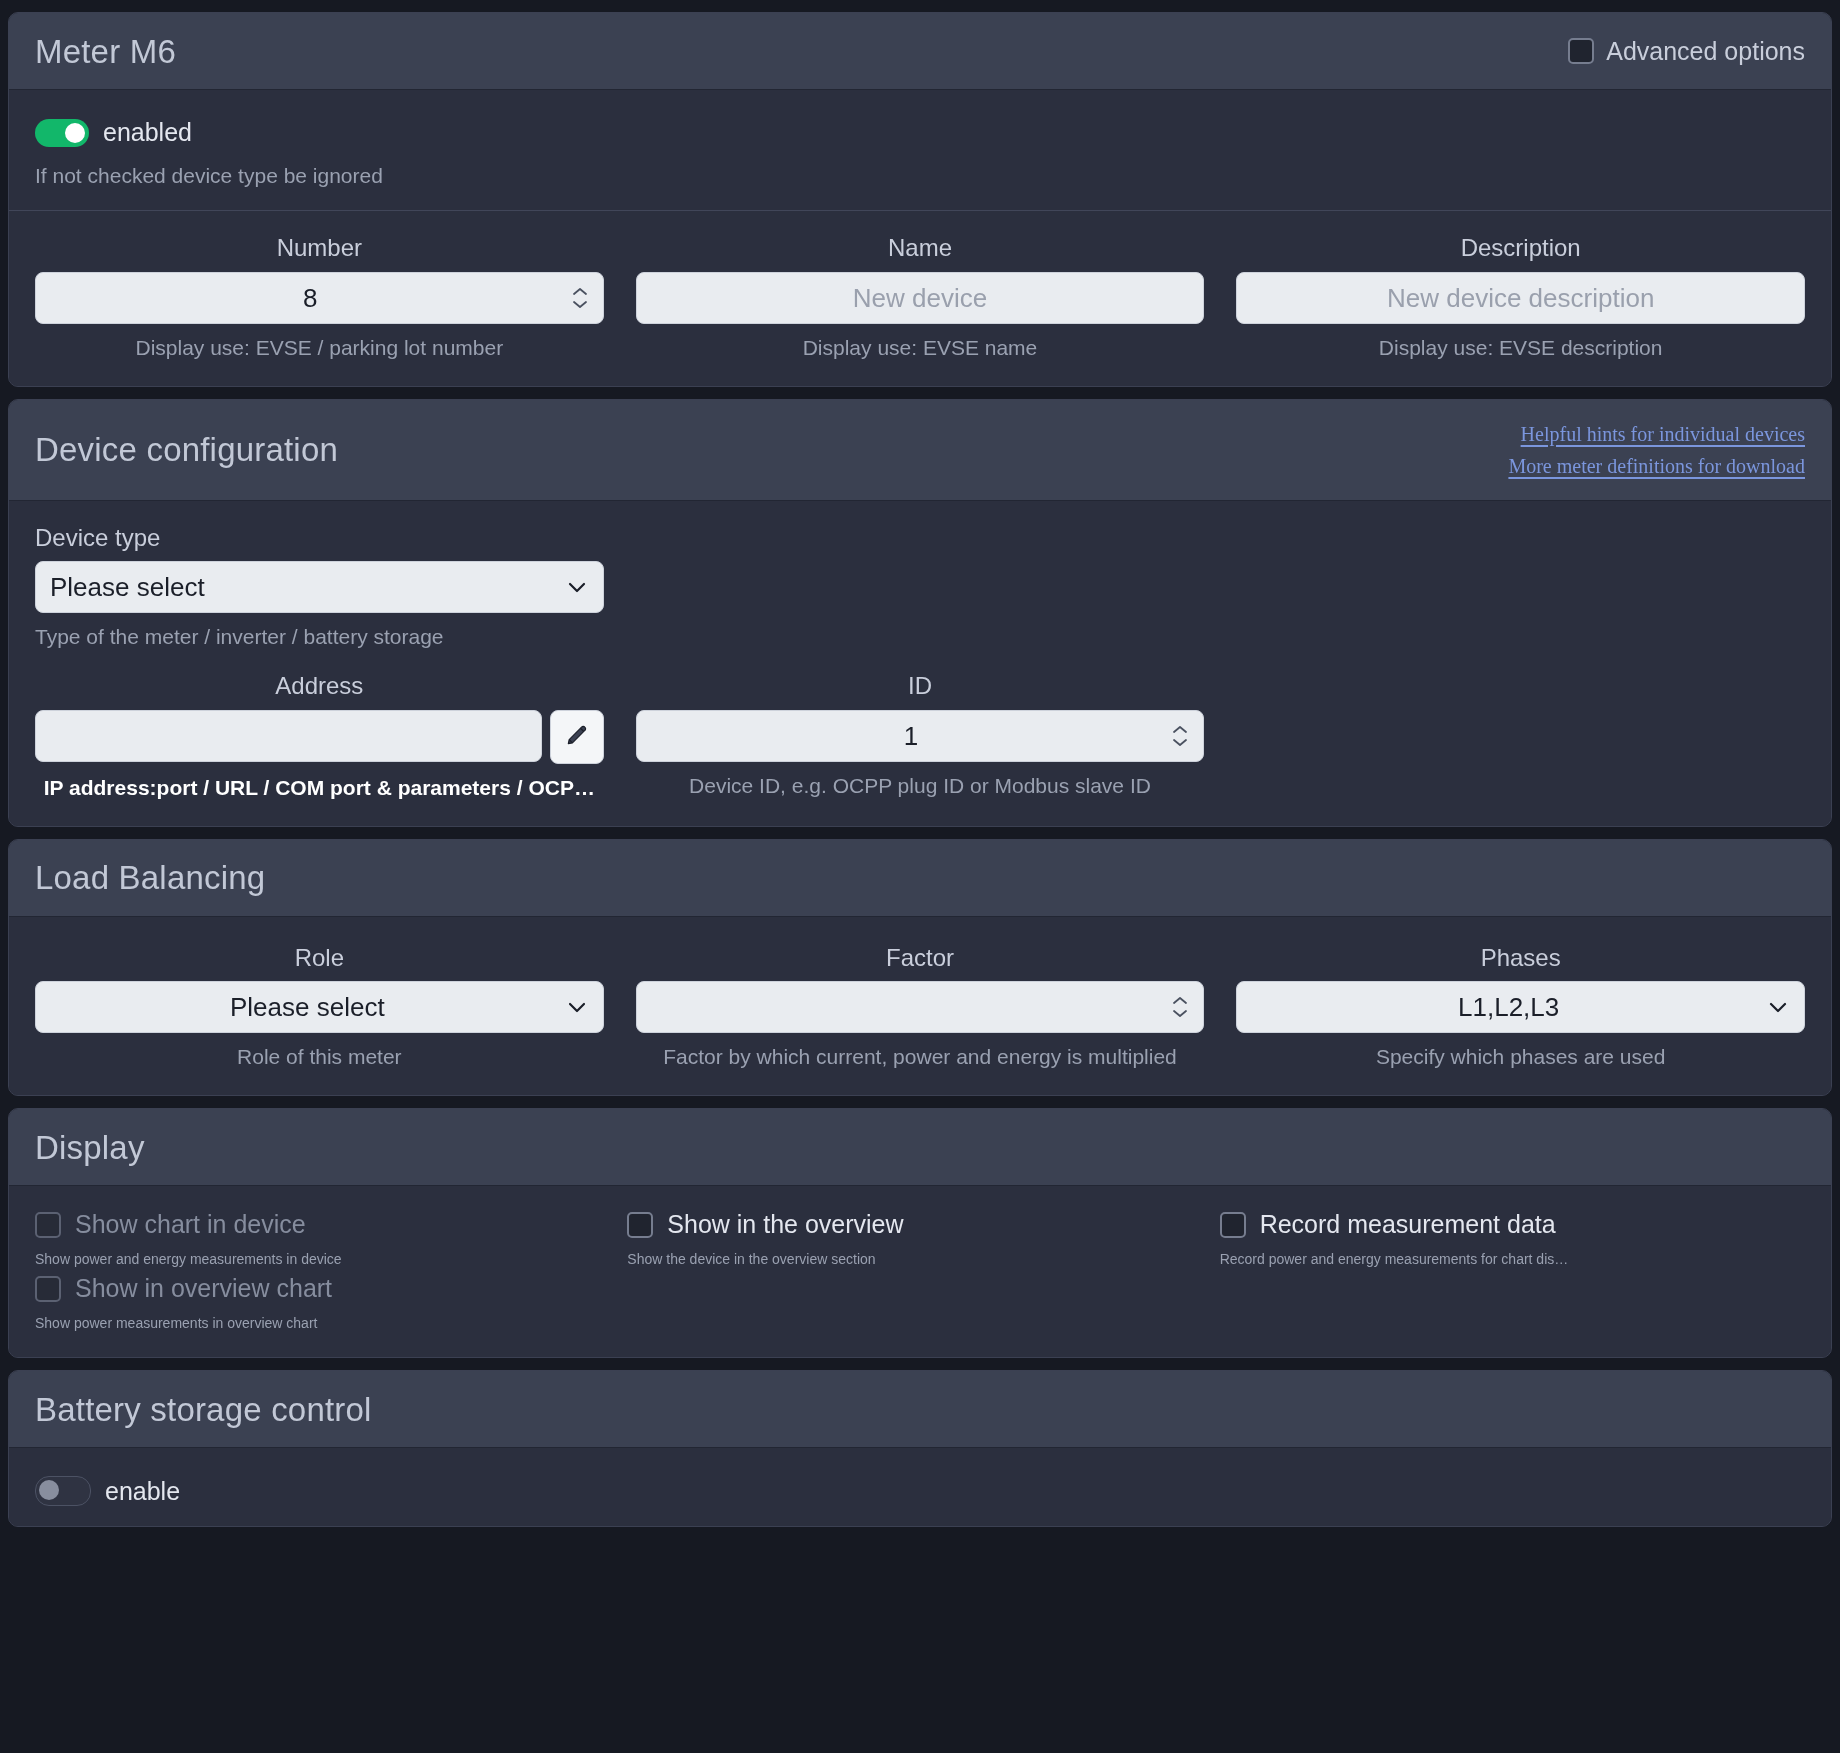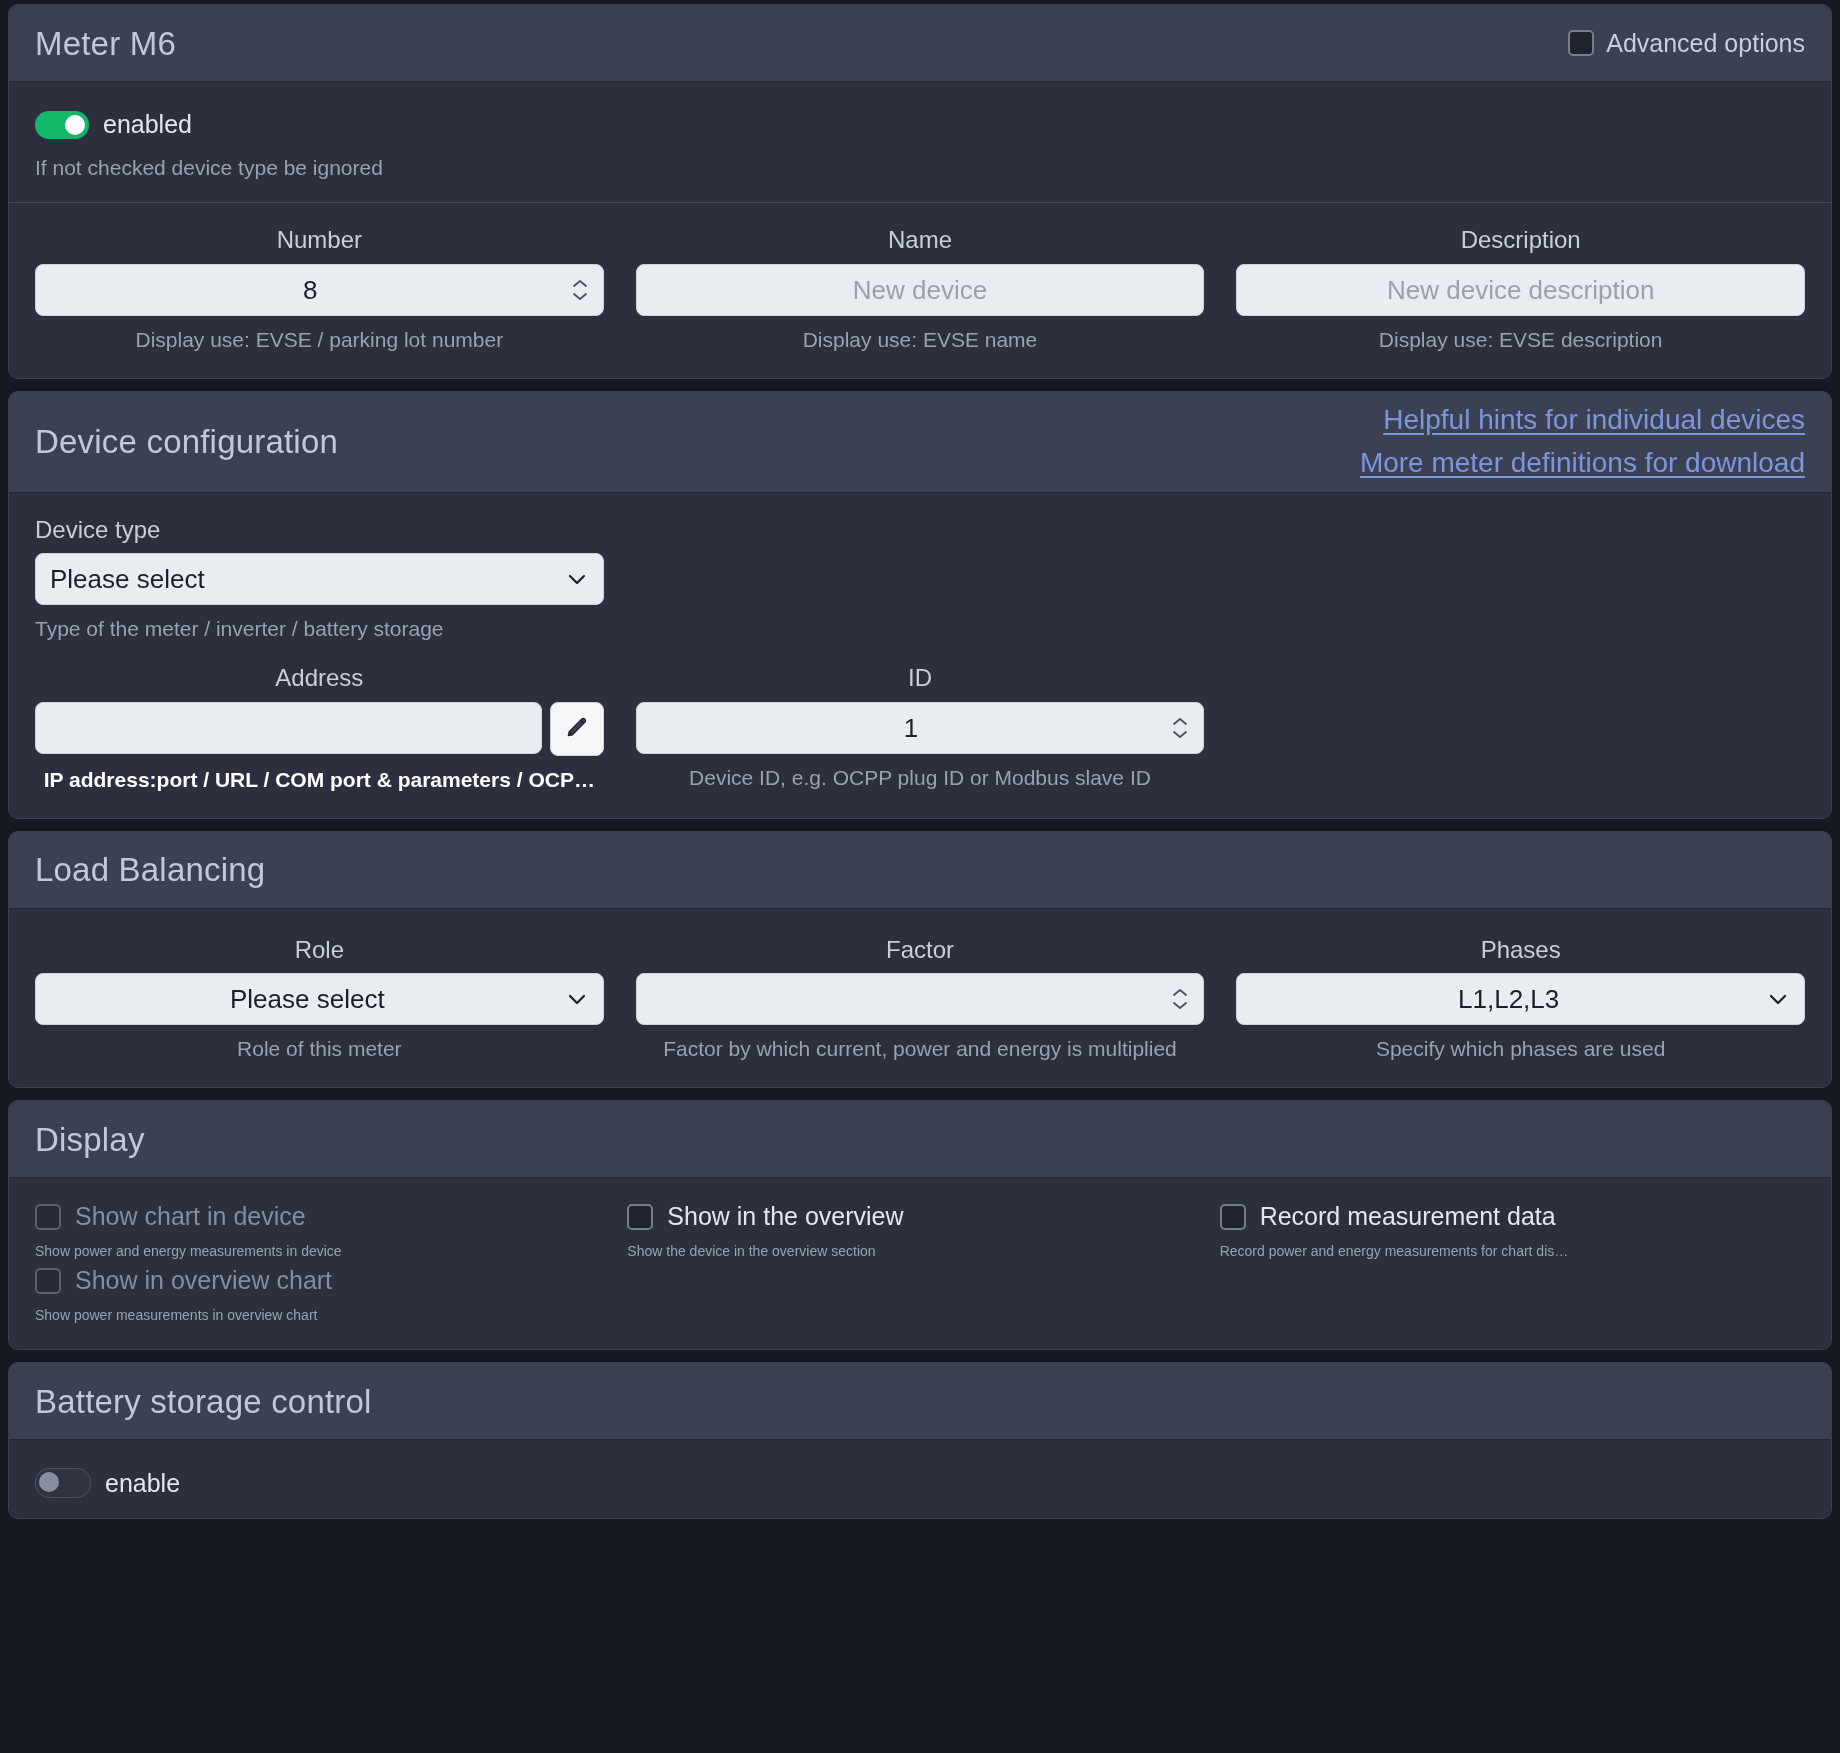--- a/index.html
+++ b/index.html
@@ -34,7 +34,7 @@
     margin-bottom: 12px;
     flex: none;
   }
-  .card.first { margin-top: 4px; }
+  .card.first { margin-top: 12px; }
 
   .card-header {
     background: #3b4152;

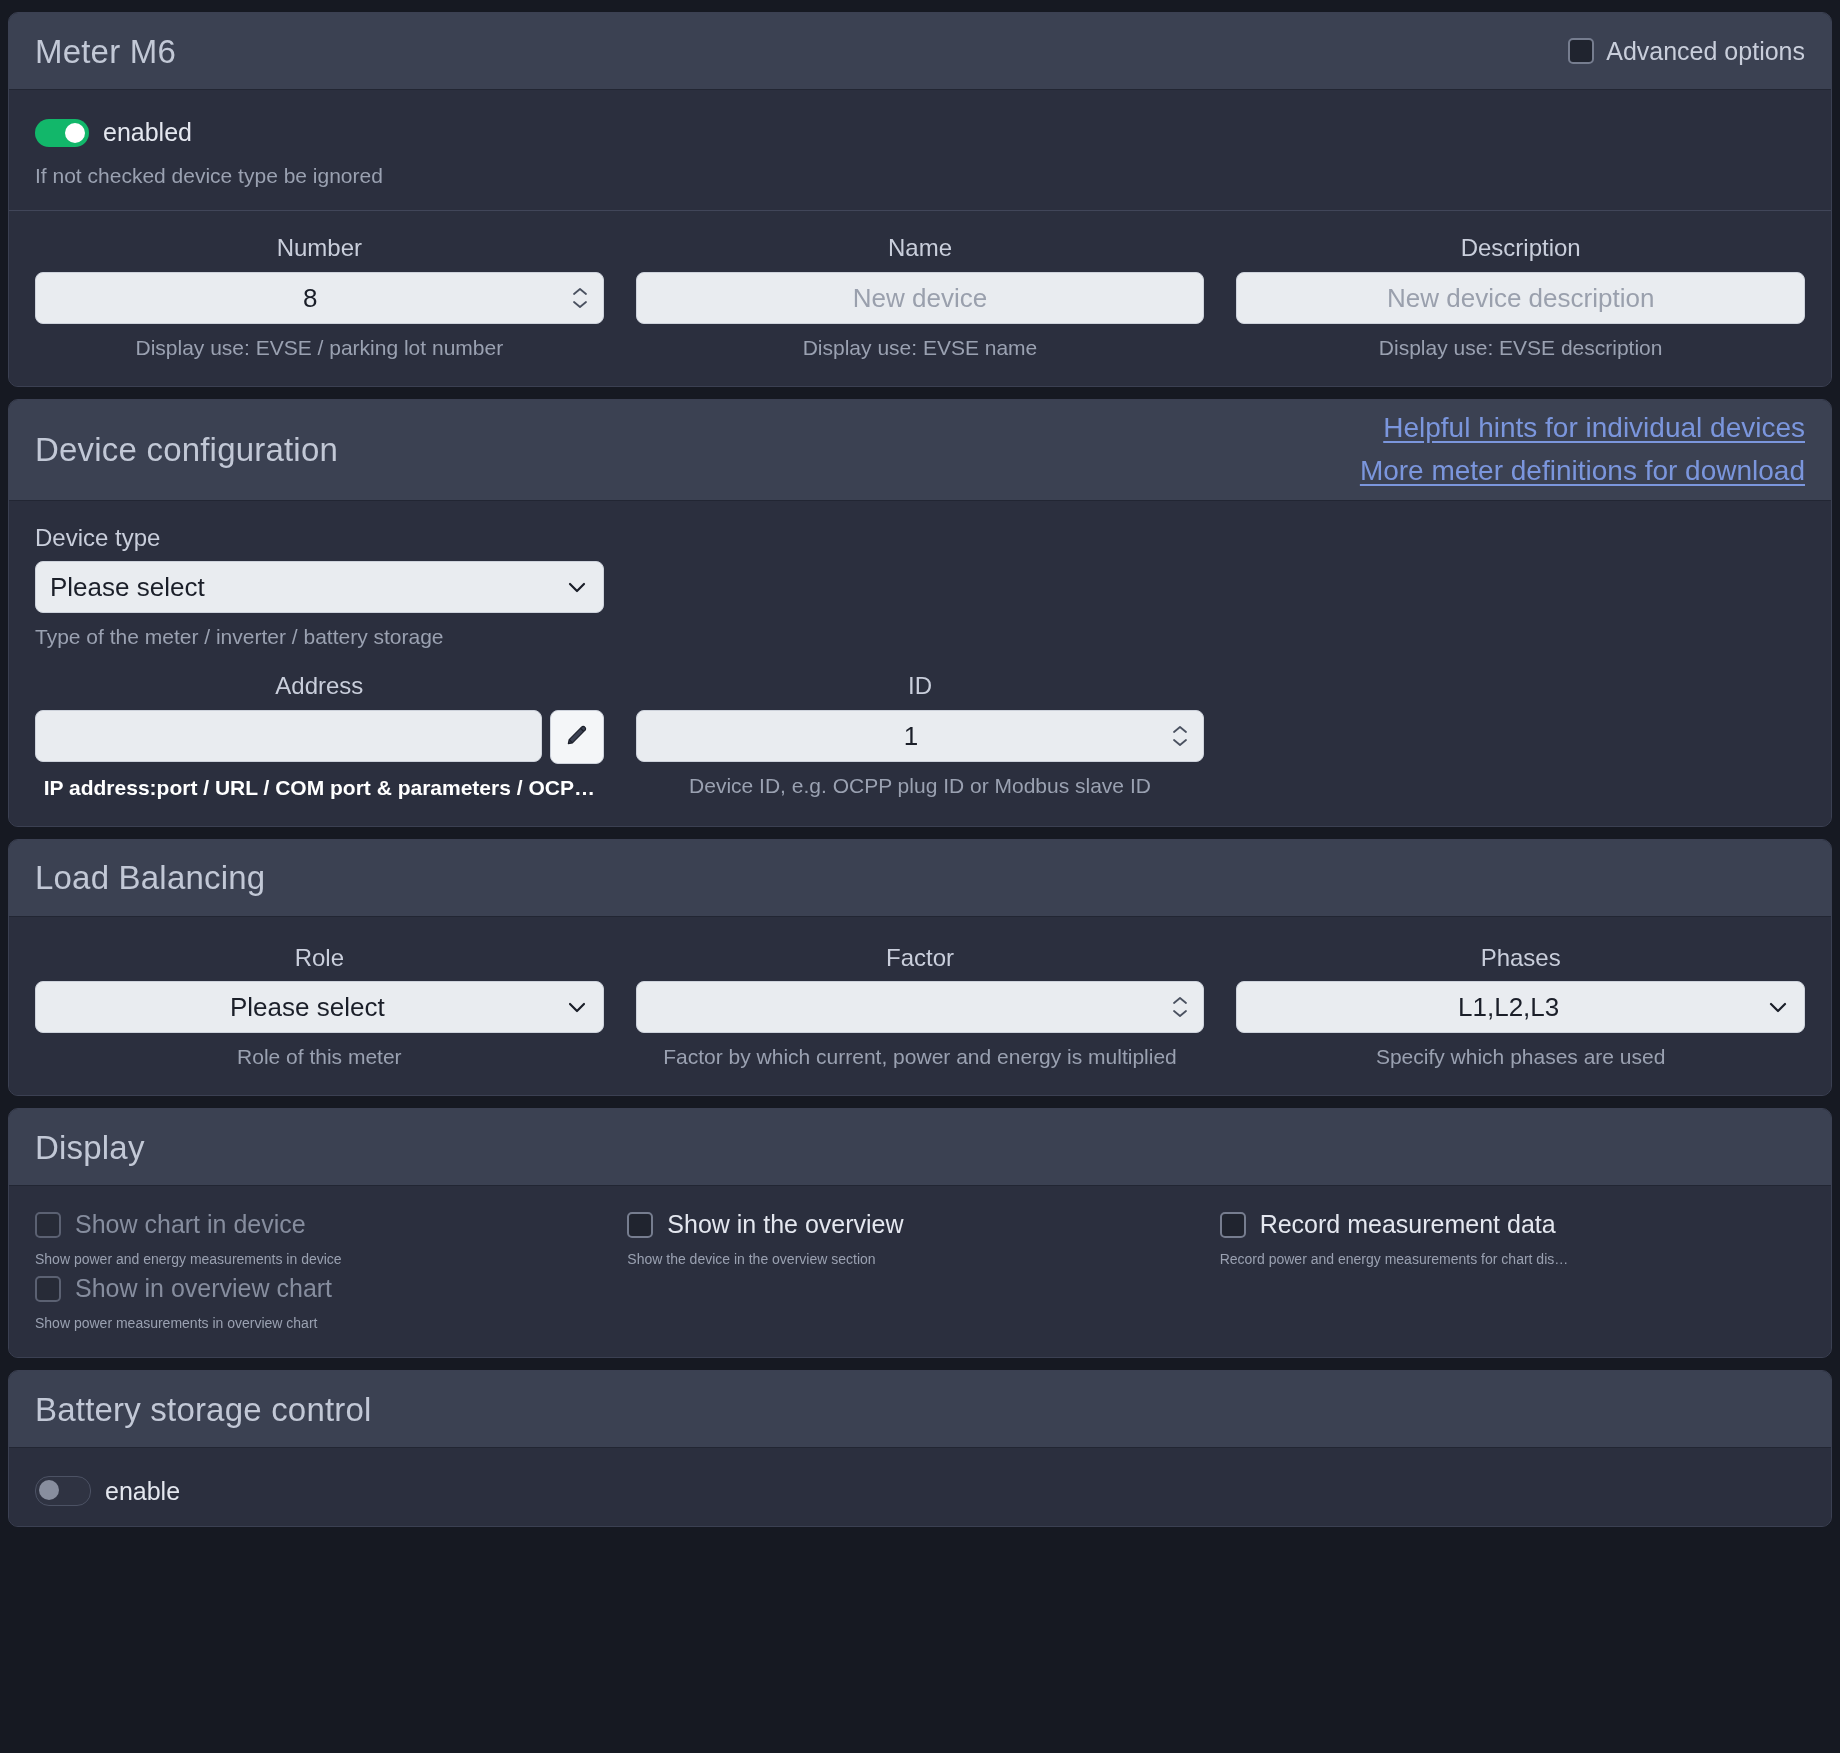--- a/index.html
+++ b/index.html
@@ -219,11 +219,12 @@
   }
   .link {
     color: #7b96dd;
-    font-size: 28px;
+    font-size: 20px;
     text-decoration: underline;
     text-underline-offset: 4px;
     cursor: pointer;
     line-height: 1.3;
+    font-family: Liberation Serif, serif;
   }
 
   

